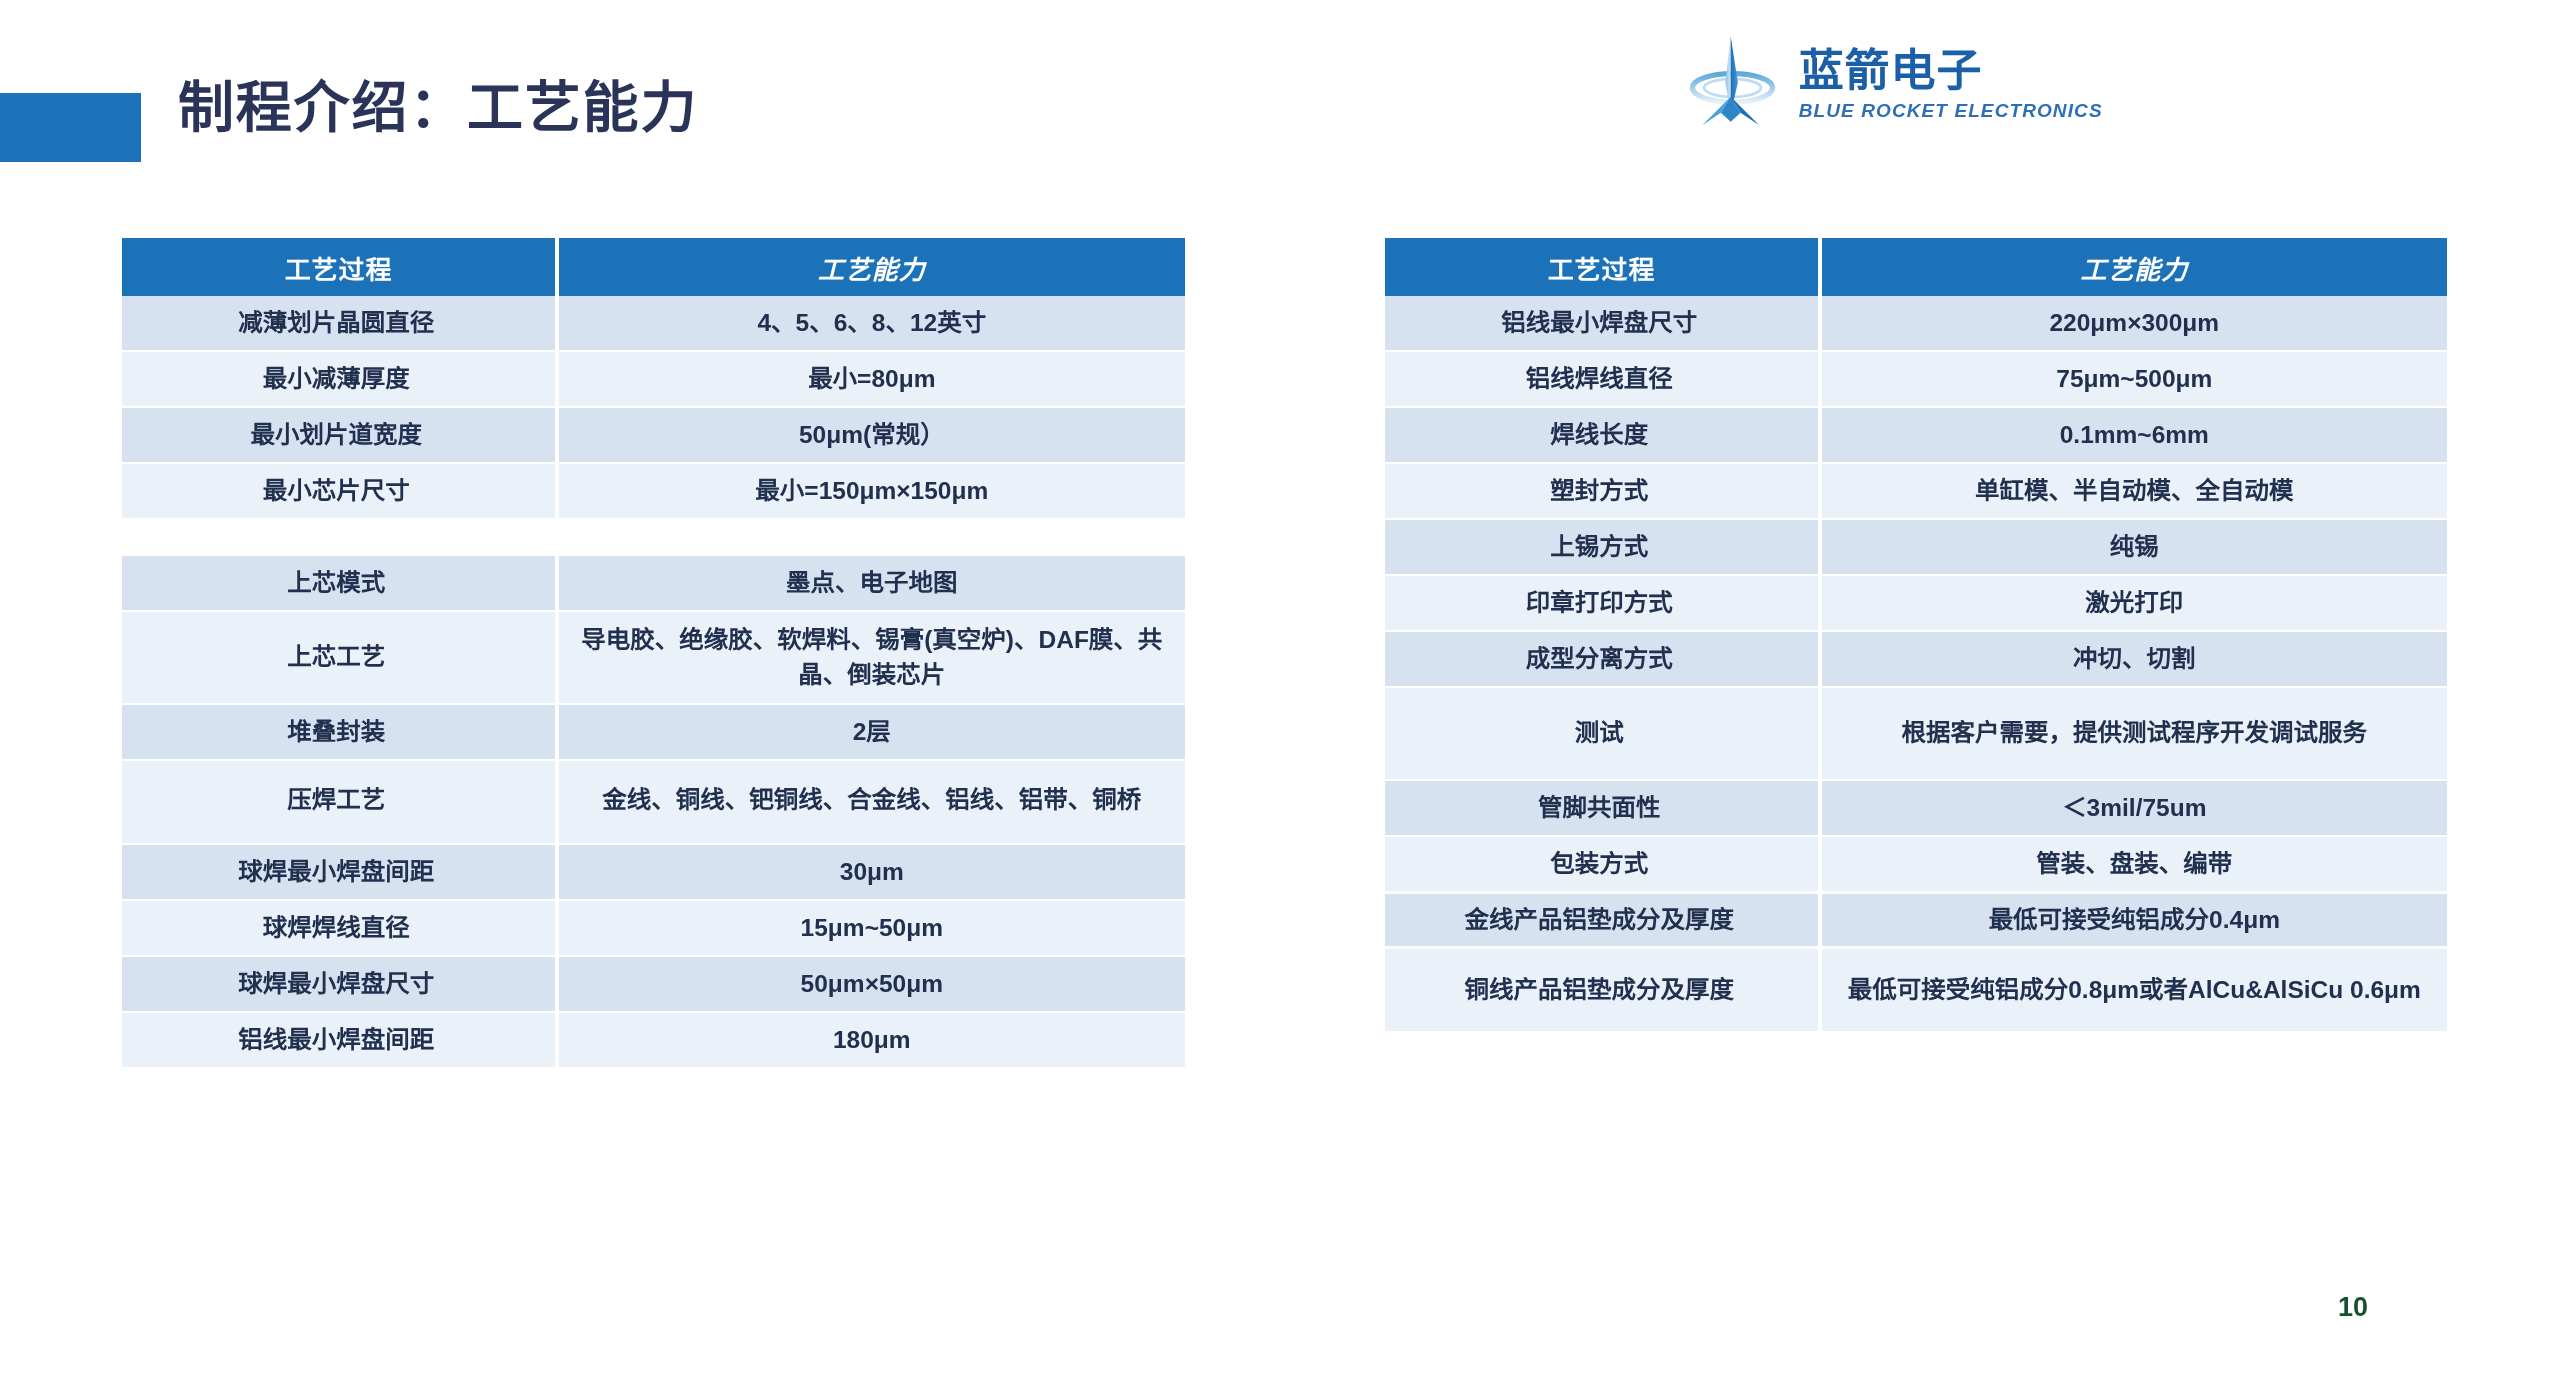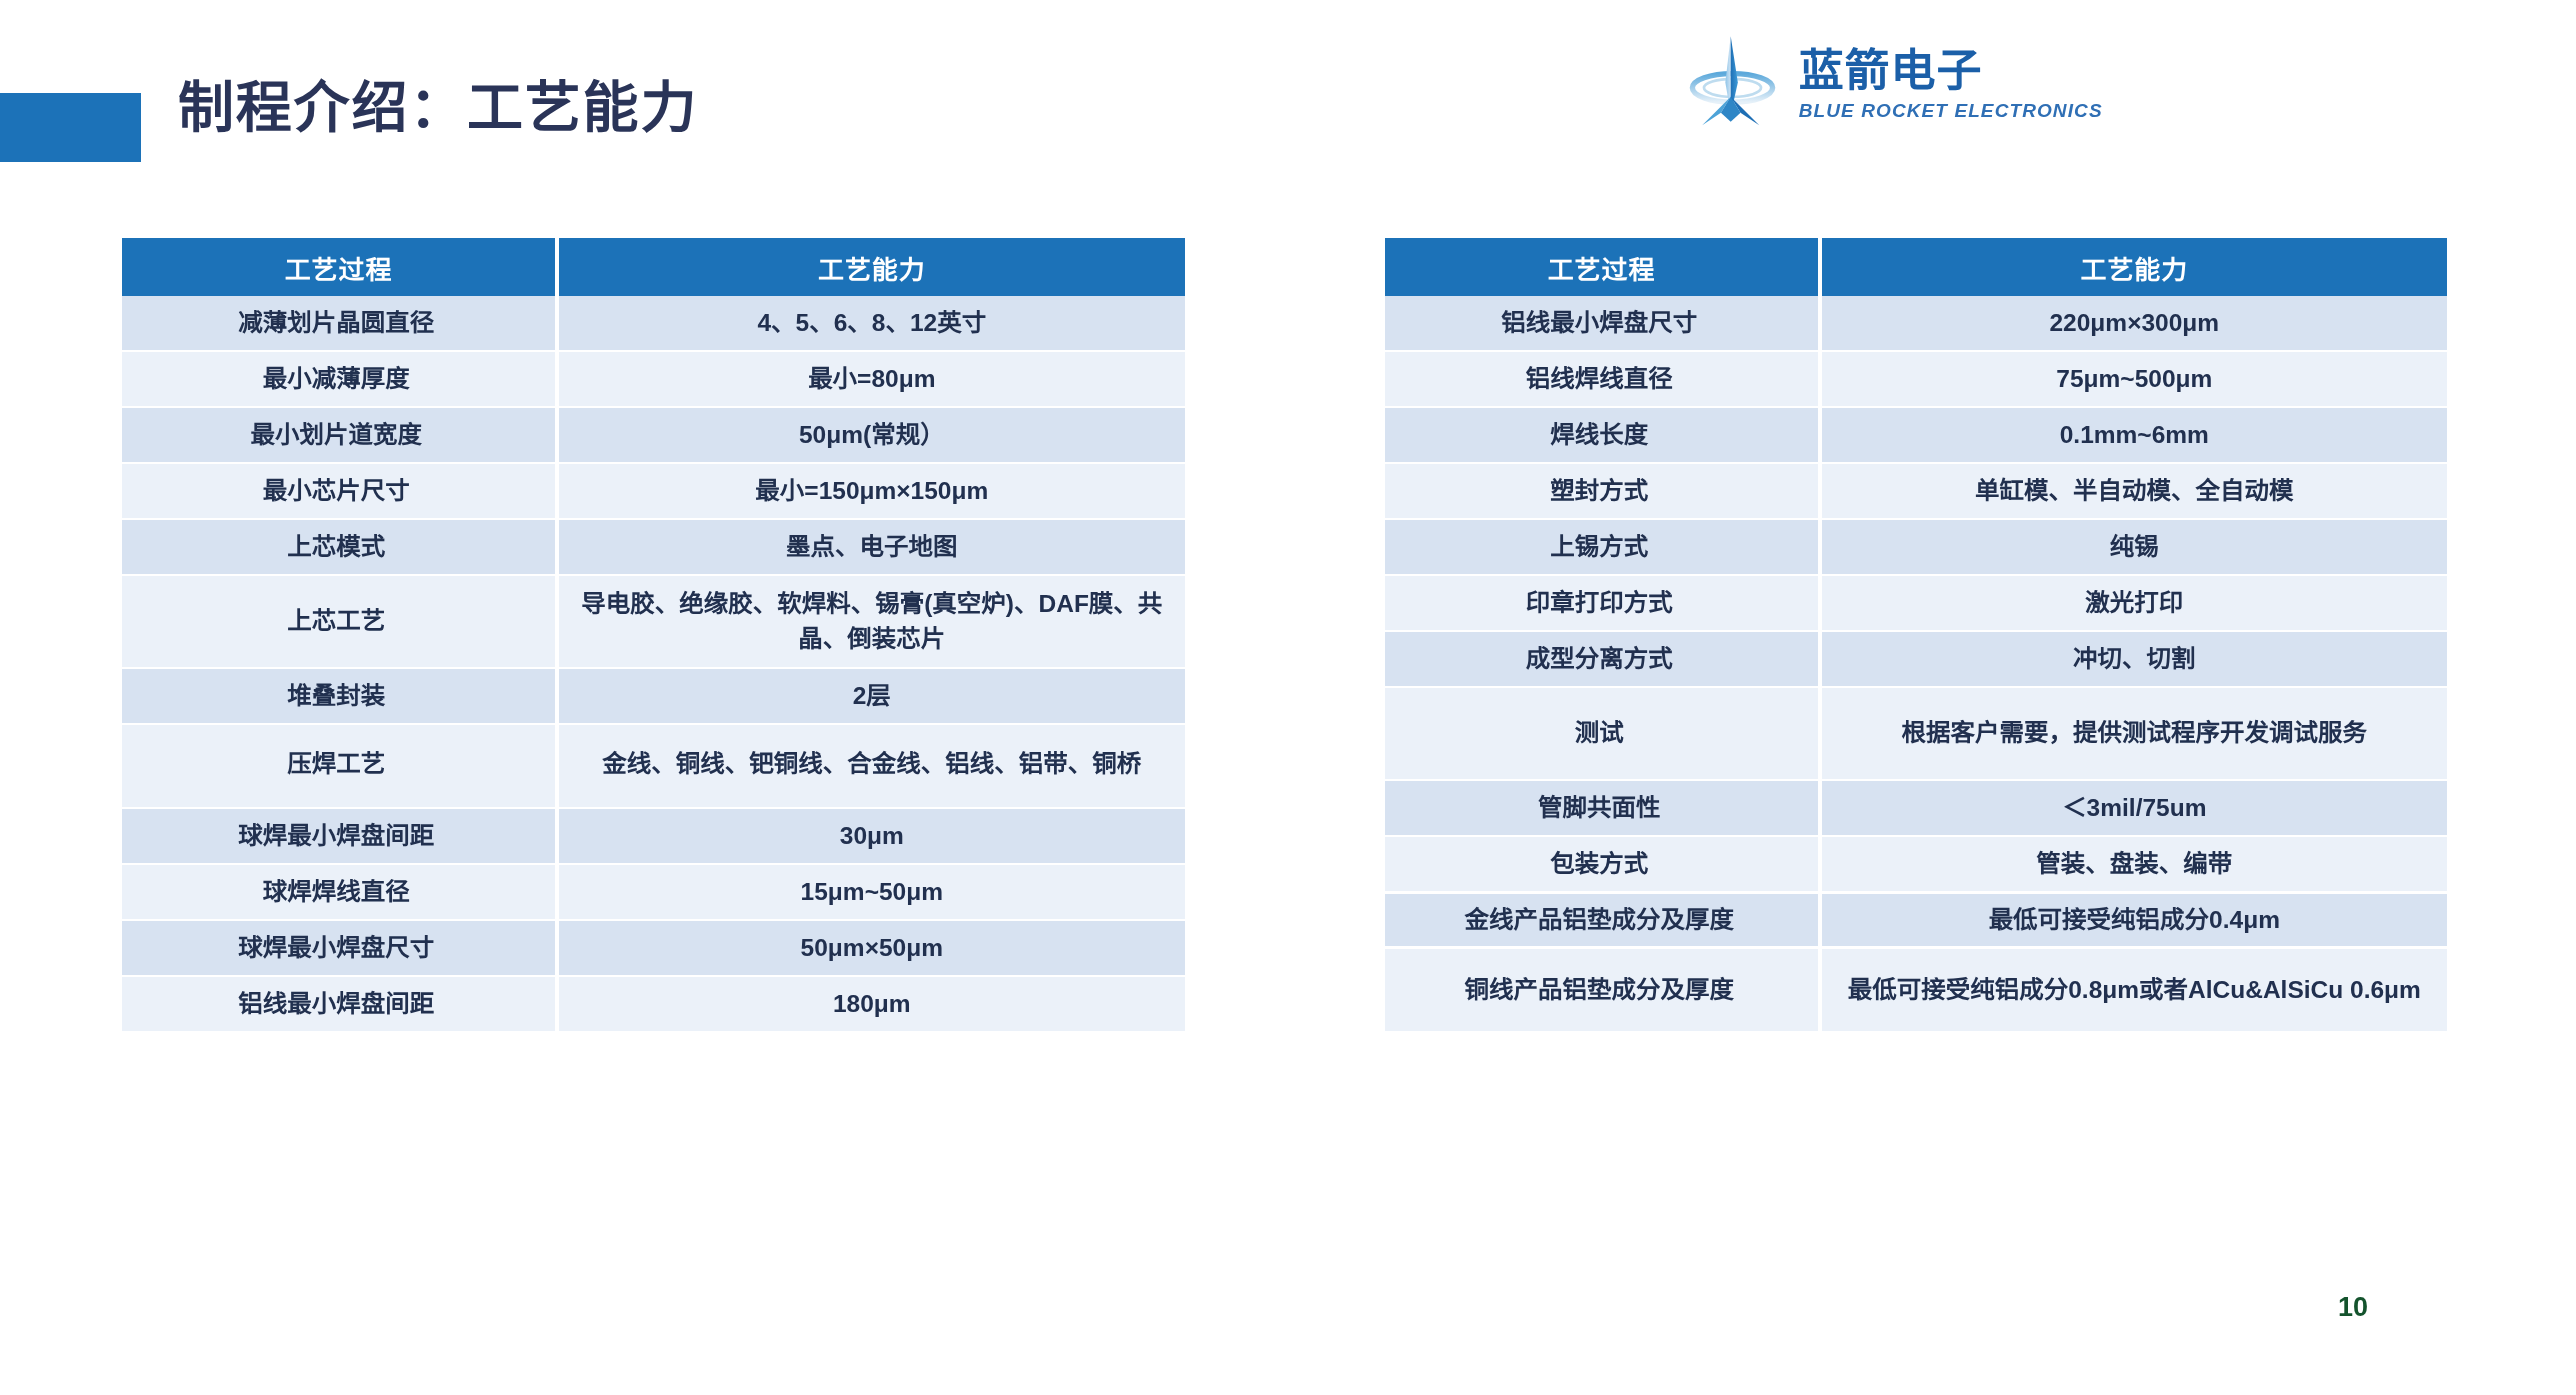--- a/index.html
+++ b/index.html
@@ -111,7 +111,7 @@
   }
   .thead .cell.c1 { flex: 0 0 433px; }
   .thead .cell.div { flex: 0 0 3.6px; background: #ffffff; }
-  .thead .cell.c2 { flex: 1 1 auto; }
+  .thead .cell.c2 { flex: 1 1 auto; font-style: italic; }
 
   .trow {
     display: flex;

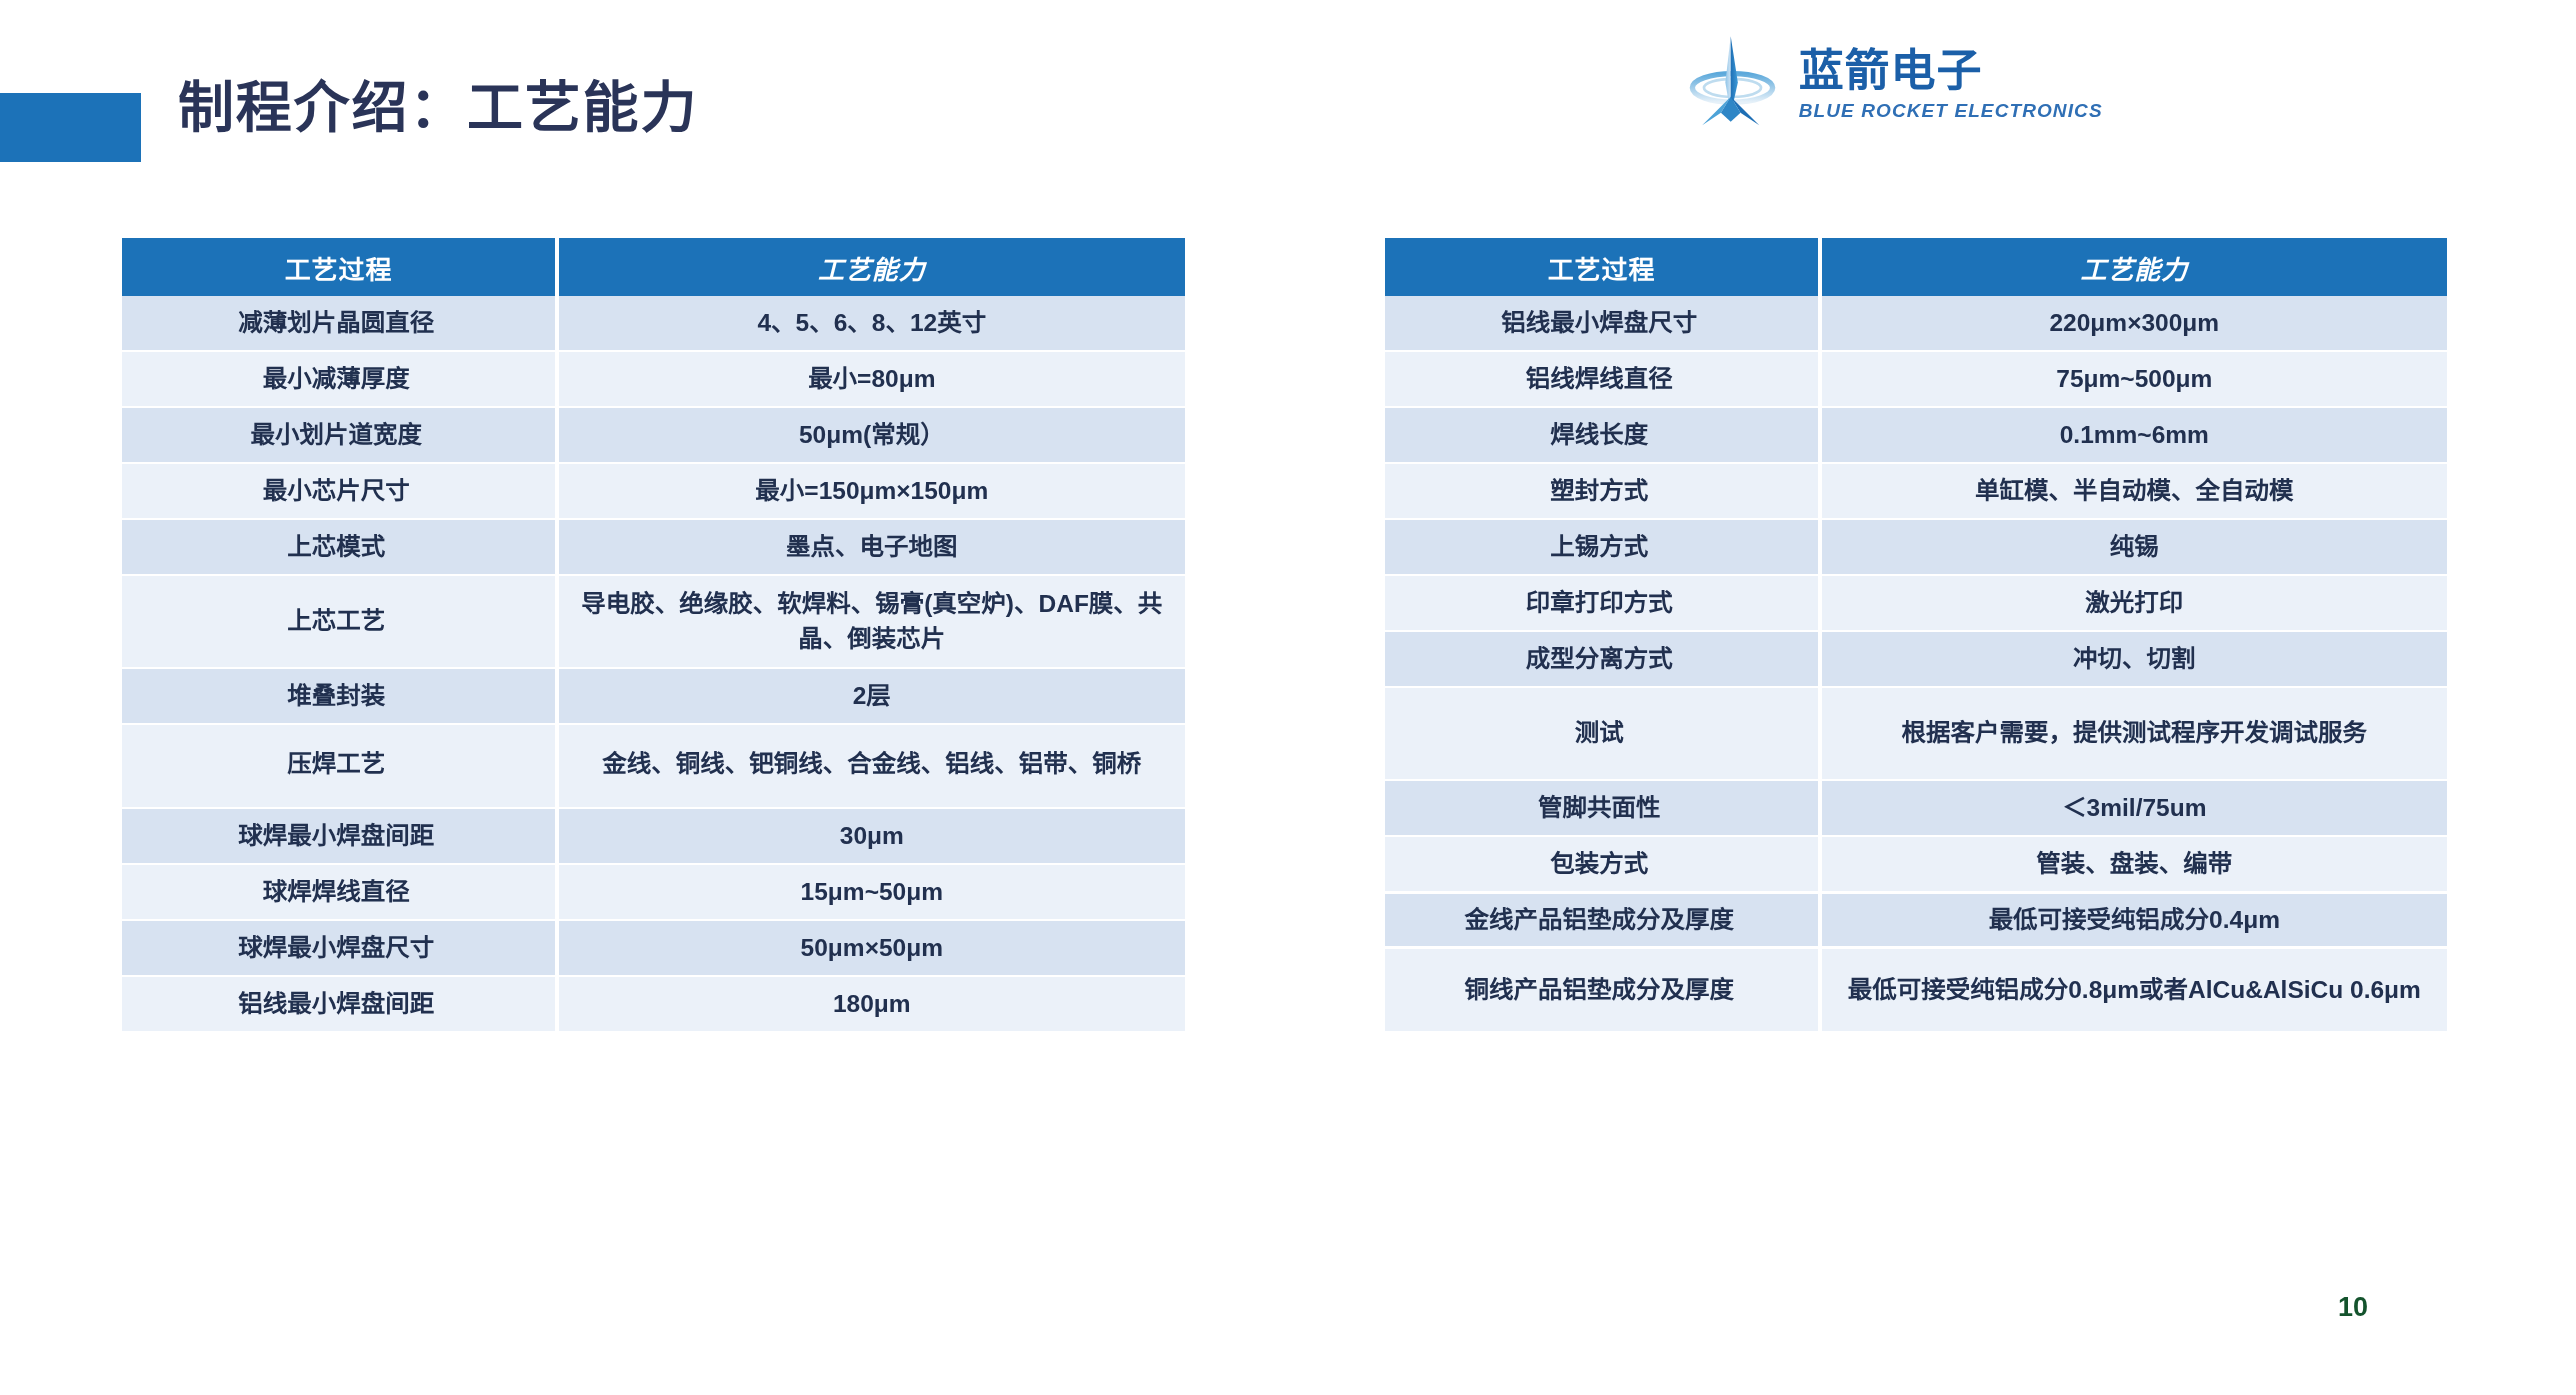--- a/index.html
+++ b/index.html
@@ -212,7 +212,7 @@
         <div class="cell gap"></div>
         <div class="cell c2">最小=150μm×150μm</div>
       </div>
-      <div class="trow odd" style="min-height: 54px;">
+      <div class="trow odd" style="min-height: 54px; margin-top: 36px;">
         <div class="cell c1">上芯模式</div>
         <div class="cell gap"></div>
         <div class="cell c2">墨点、电子地图</div>

